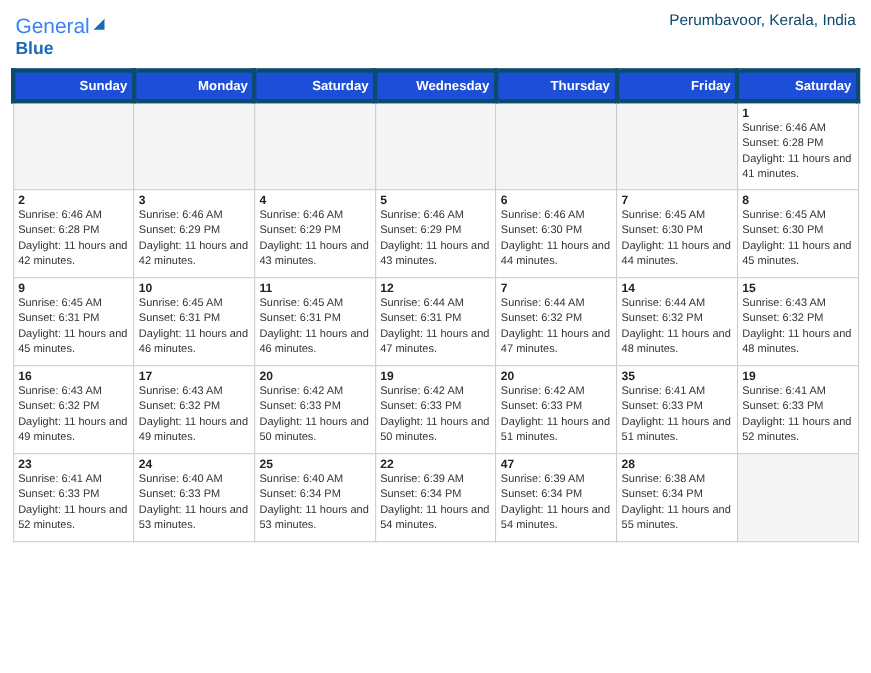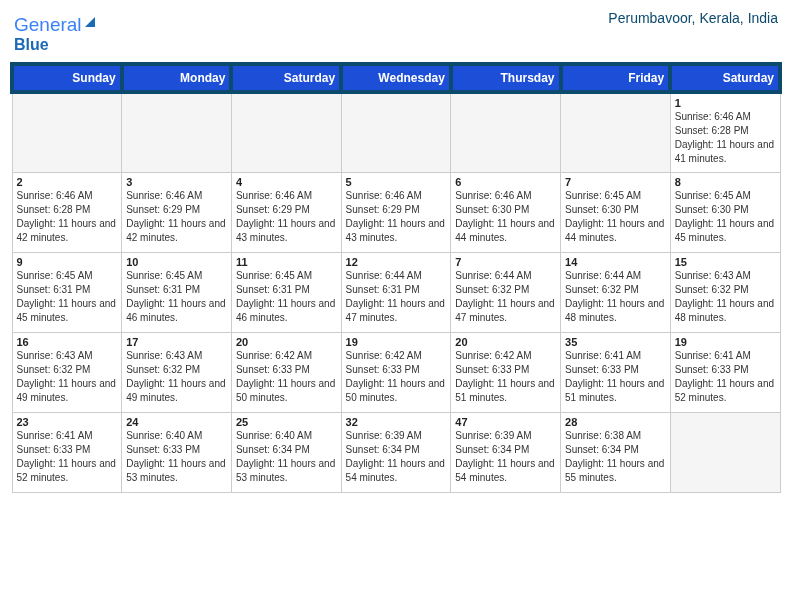--- a/index.html
+++ b/index.html
@@ -296,7 +296,7 @@
 Daylight: 11 hours and 53 minutes.</div>
         </td>
         <td>
-          <span class="day-num">32</span>
+          <span class="day-num">22</span>
           <div class="day-info">Sunrise: 6:39 AM
 Sunset: 6:34 PM
 Daylight: 11 hours and 54 minutes.</div>

